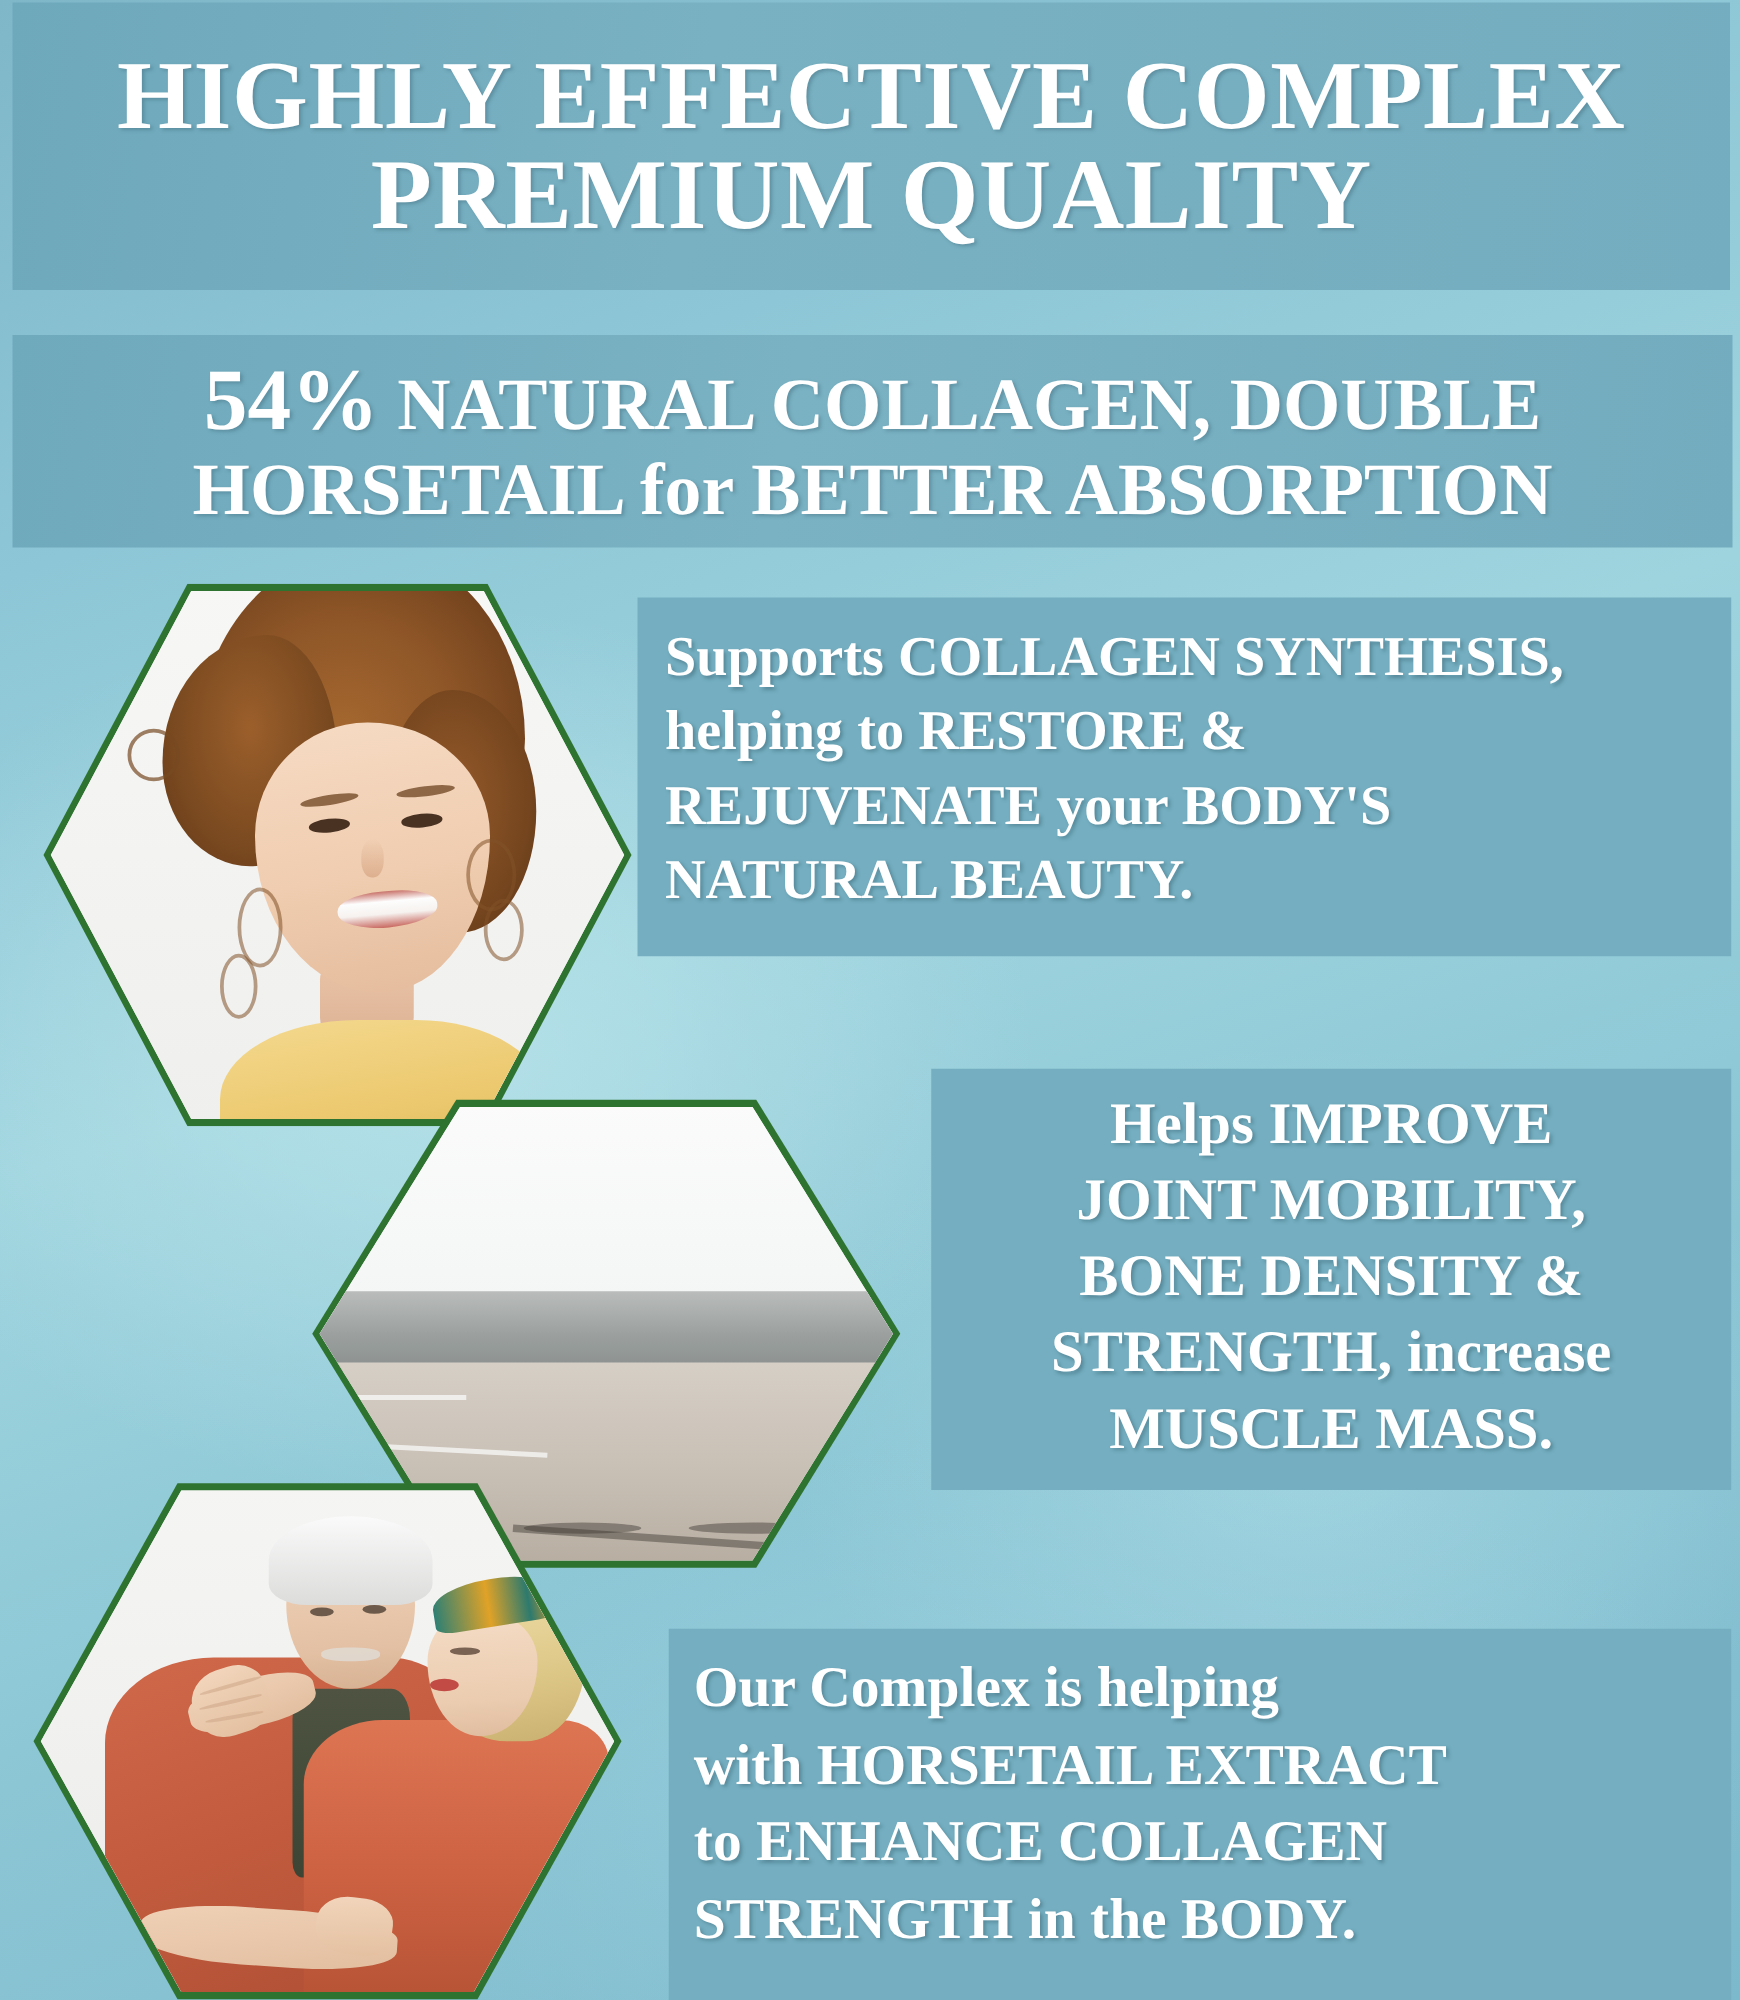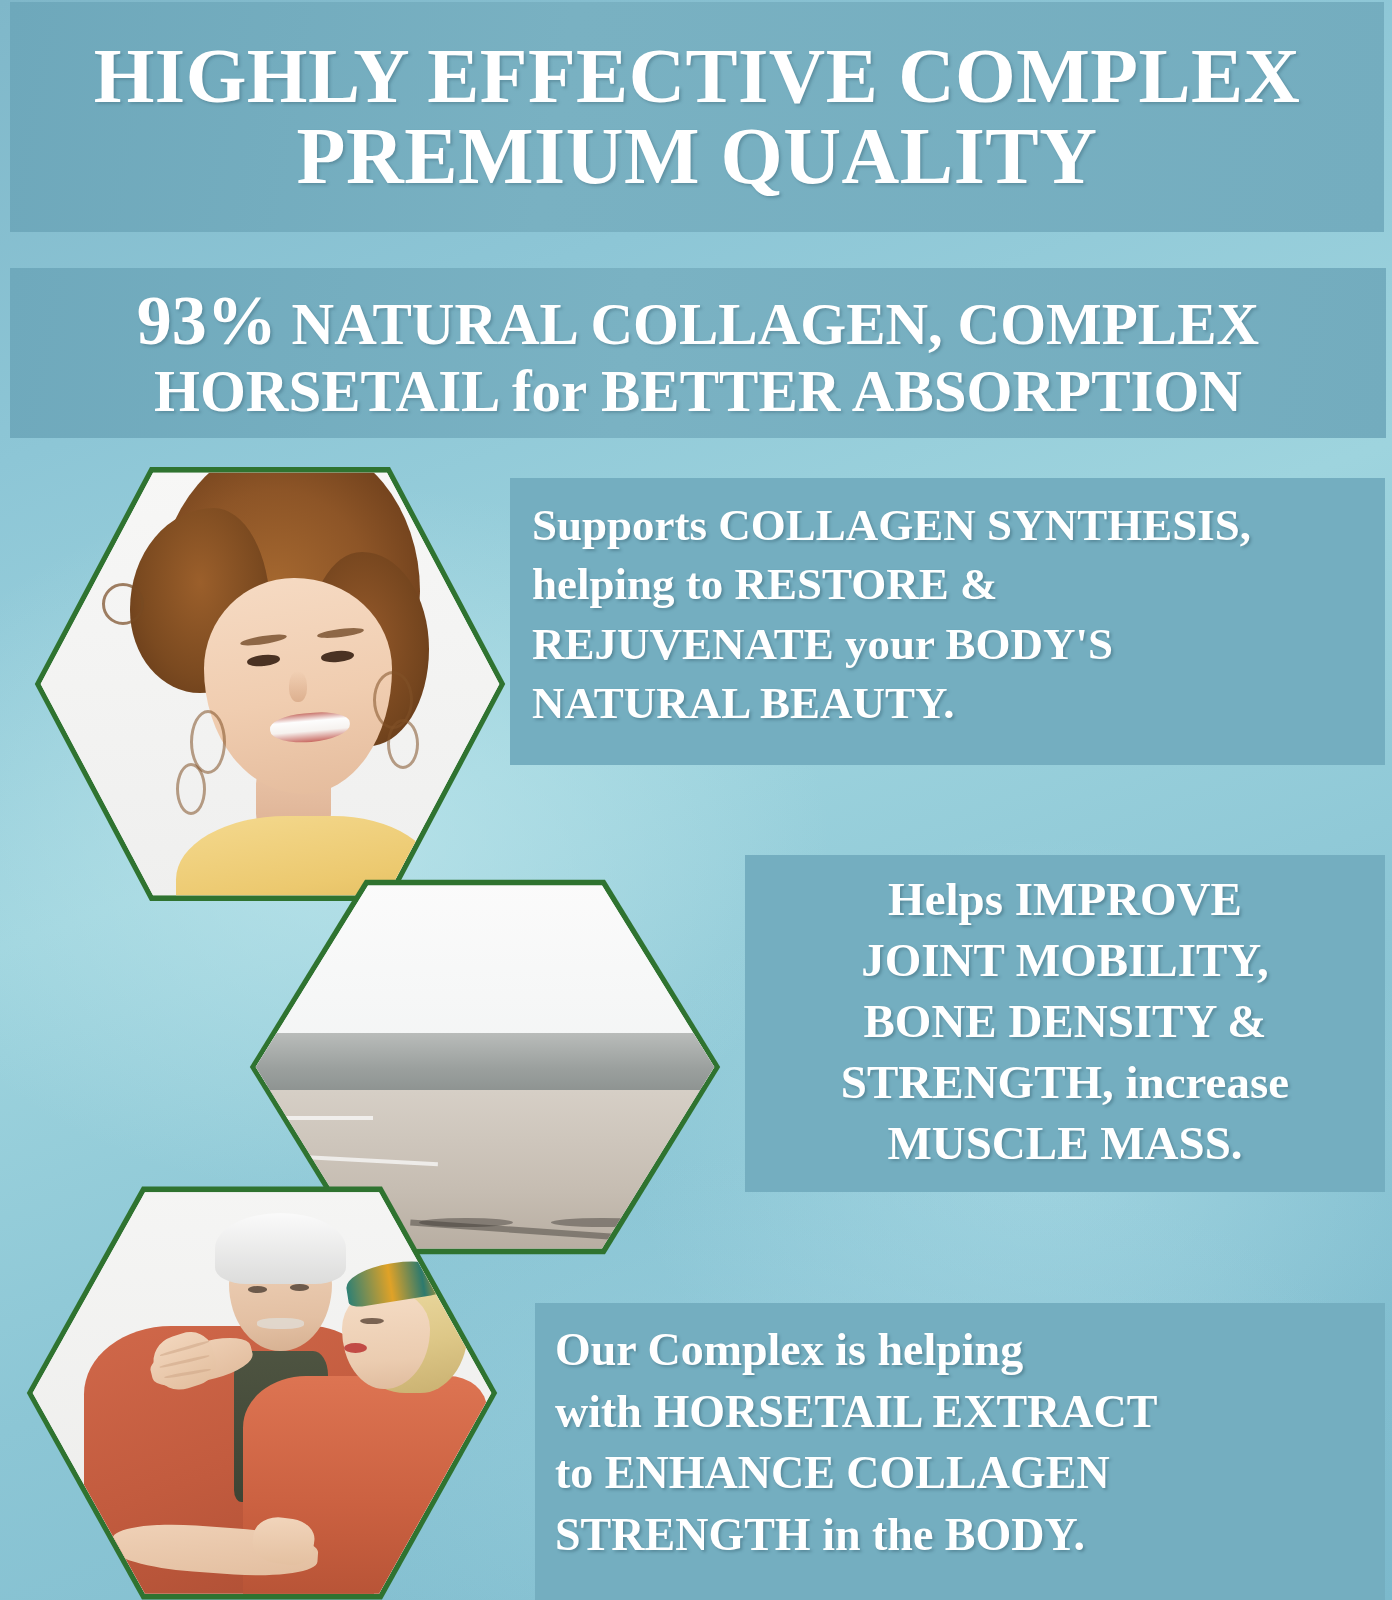--- a/index.html
+++ b/index.html
@@ -242,7 +242,7 @@
 
   <div class="banner banner-sub">
     <div class="line">
-      <span class="pct">93%</span><span> NATURAL COLLAGEN, COMPLEX</span>
+      <span class="pct">54%</span><span> NATURAL COLLAGEN, COMPLEX</span>
     </div>
     <div class="line">HORSETAIL for BETTER  ABSORPTION</div>
   </div>

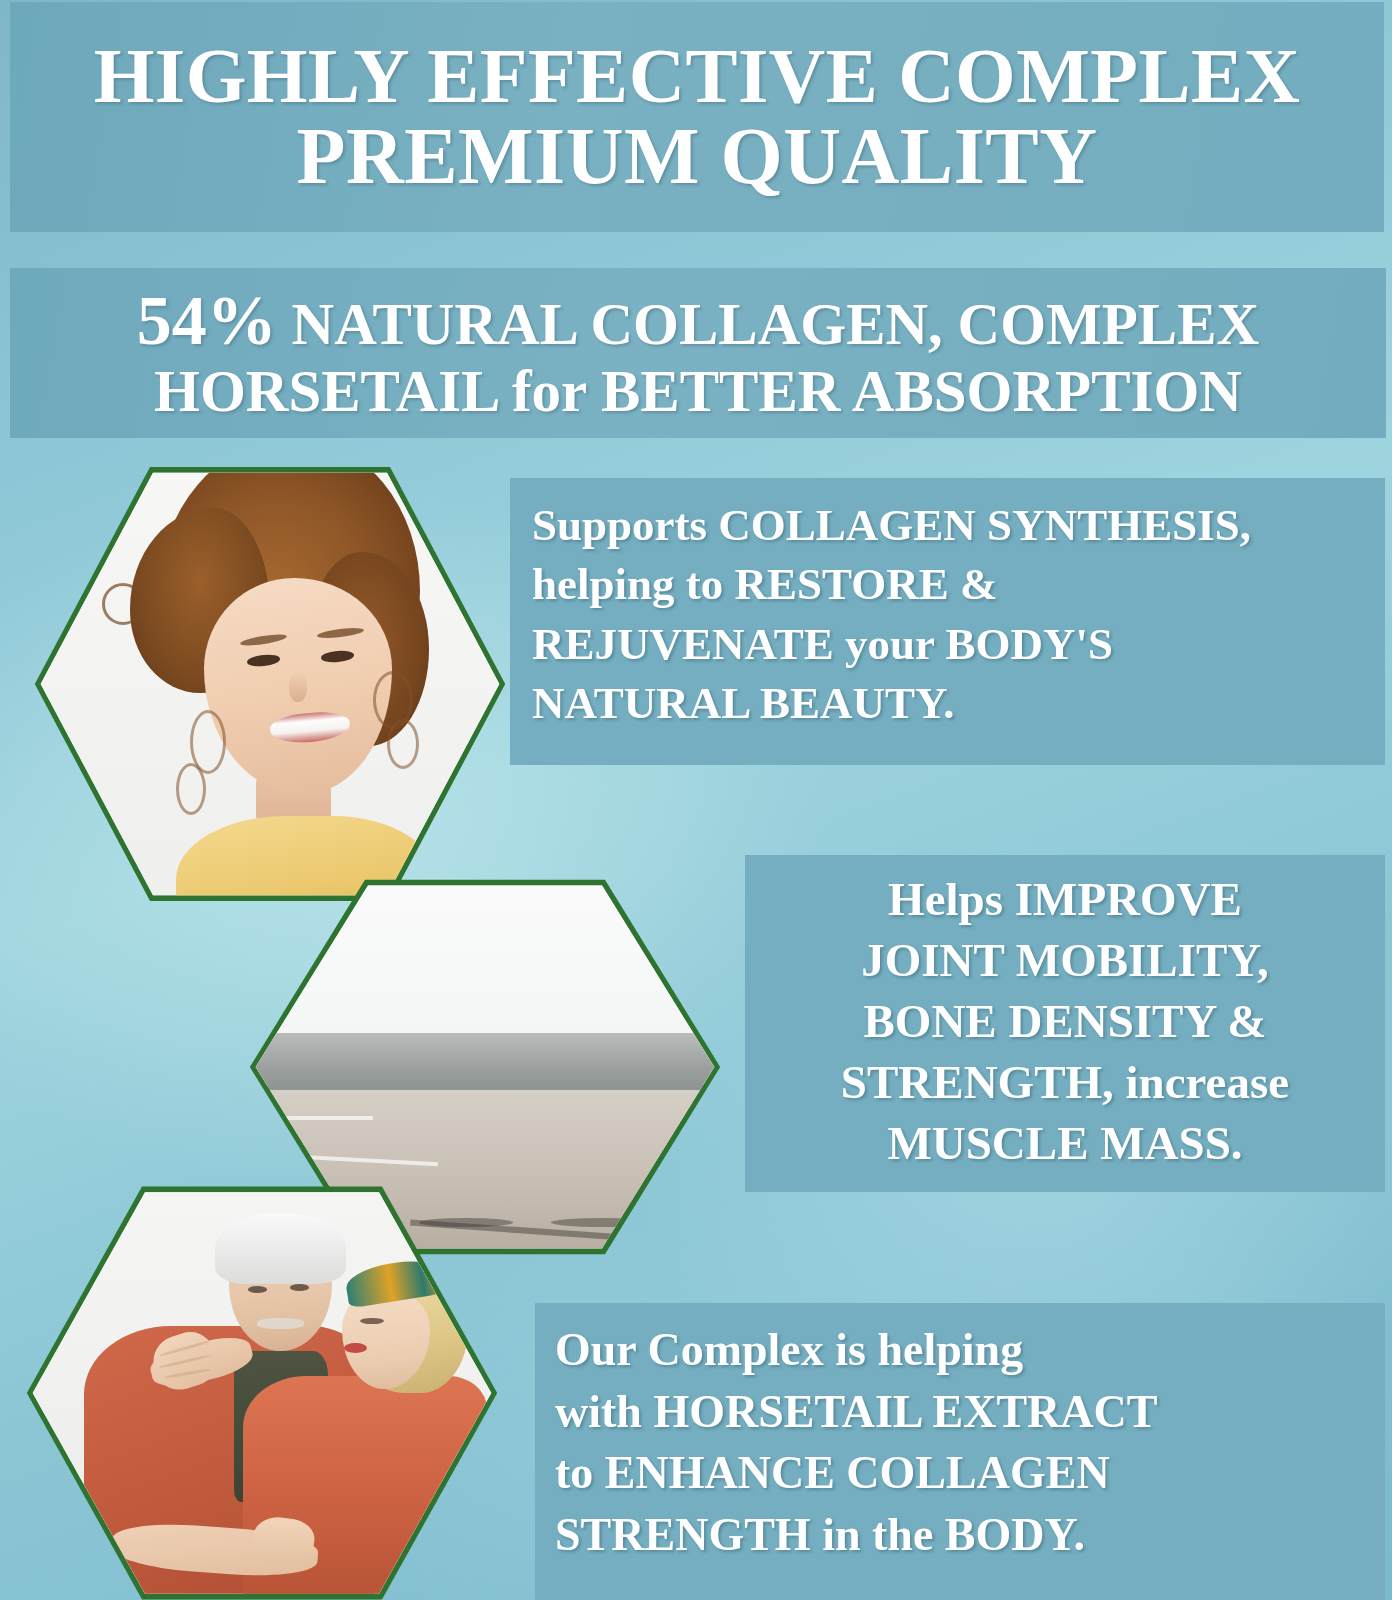--- a/index.html
+++ b/index.html
@@ -242,7 +242,7 @@
 
   <div class="banner banner-sub">
     <div class="line">
-      <span class="pct">54%</span><span> NATURAL COLLAGEN, COMPLEX</span>
+      <span class="pct">54%</span><span> NATURAL COLLAGEN, DOUBLE</span>
     </div>
     <div class="line">HORSETAIL for BETTER  ABSORPTION</div>
   </div>

